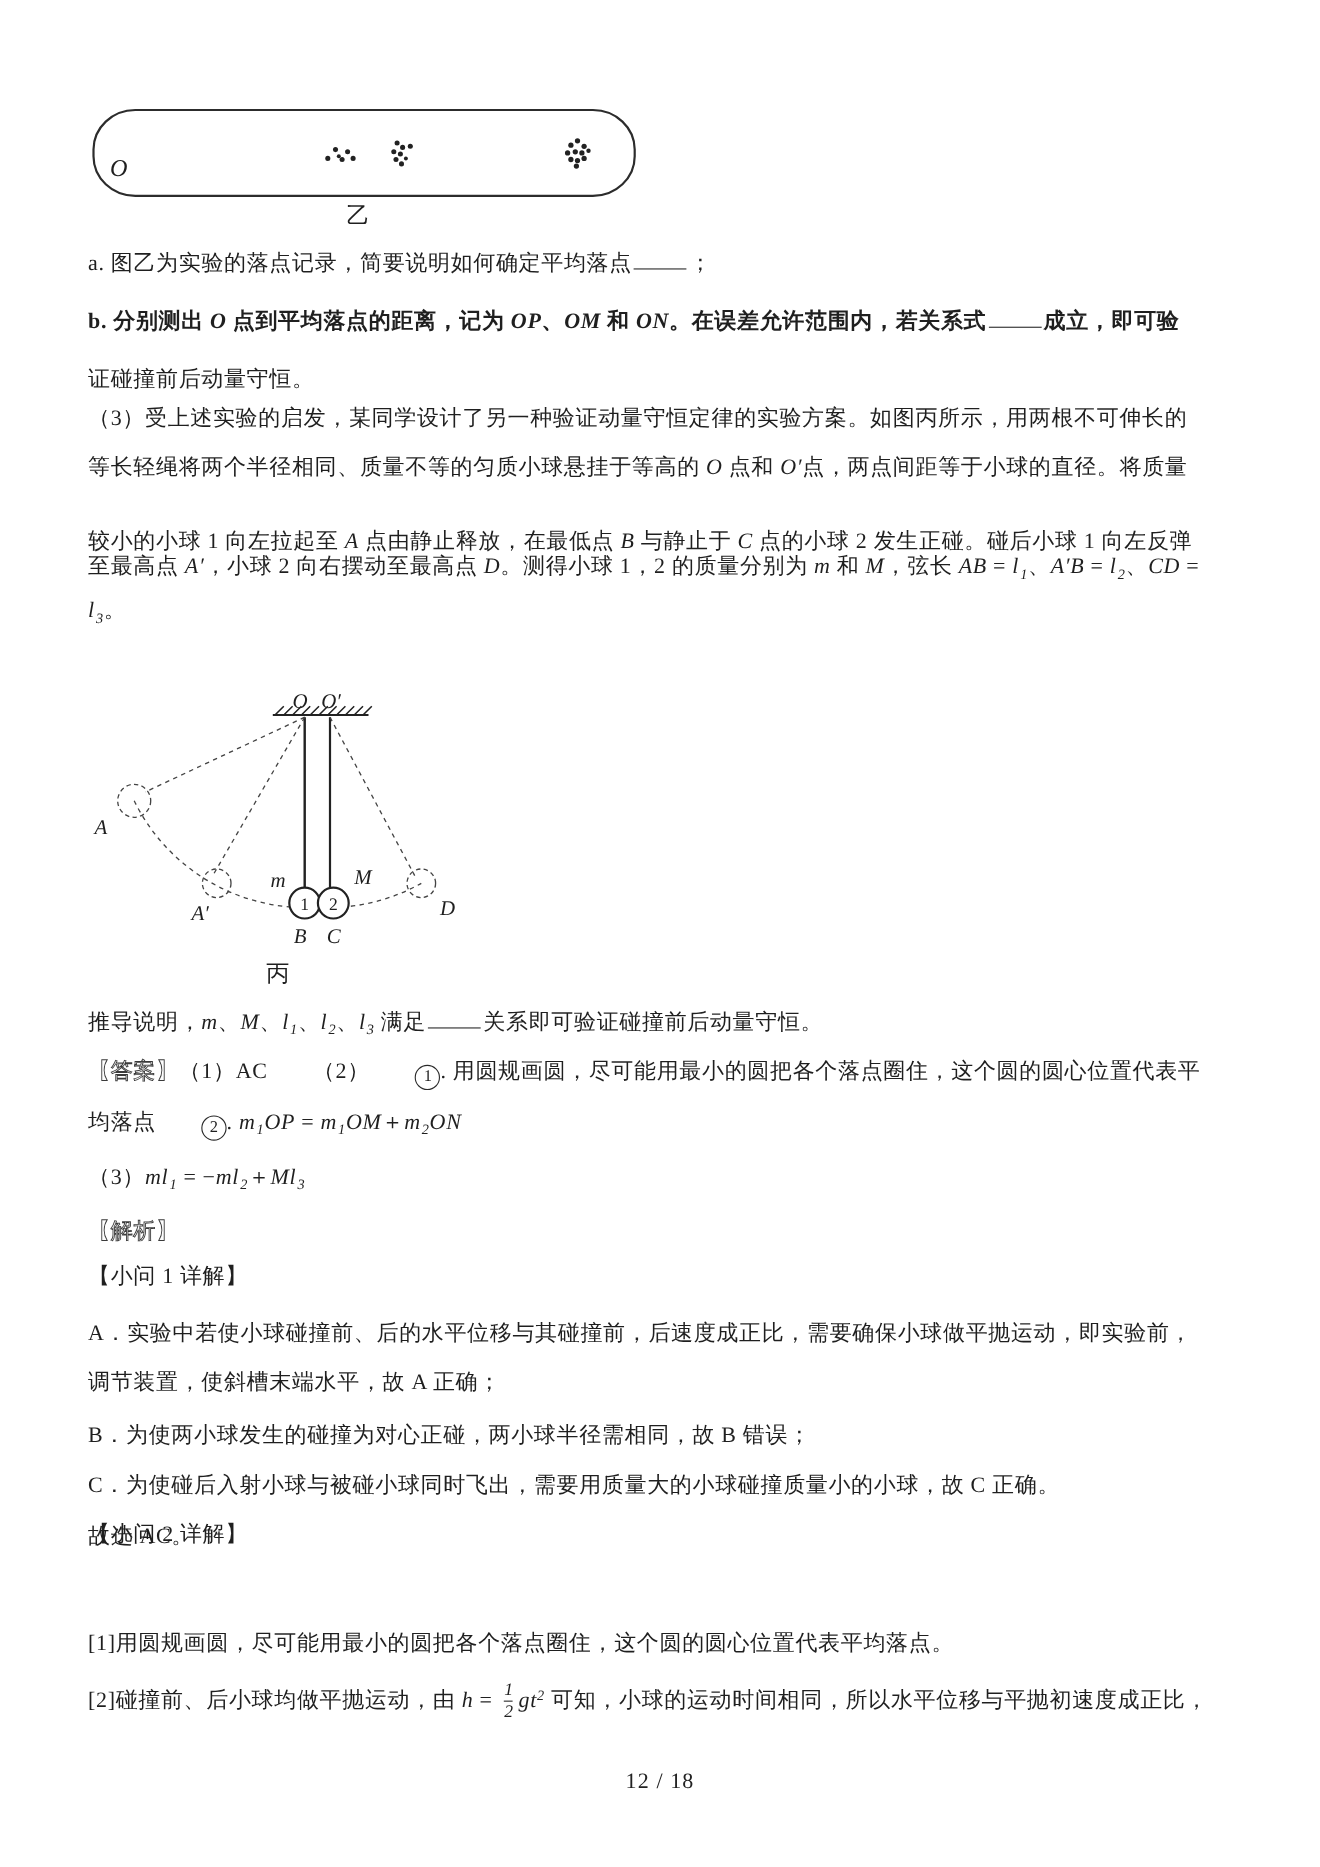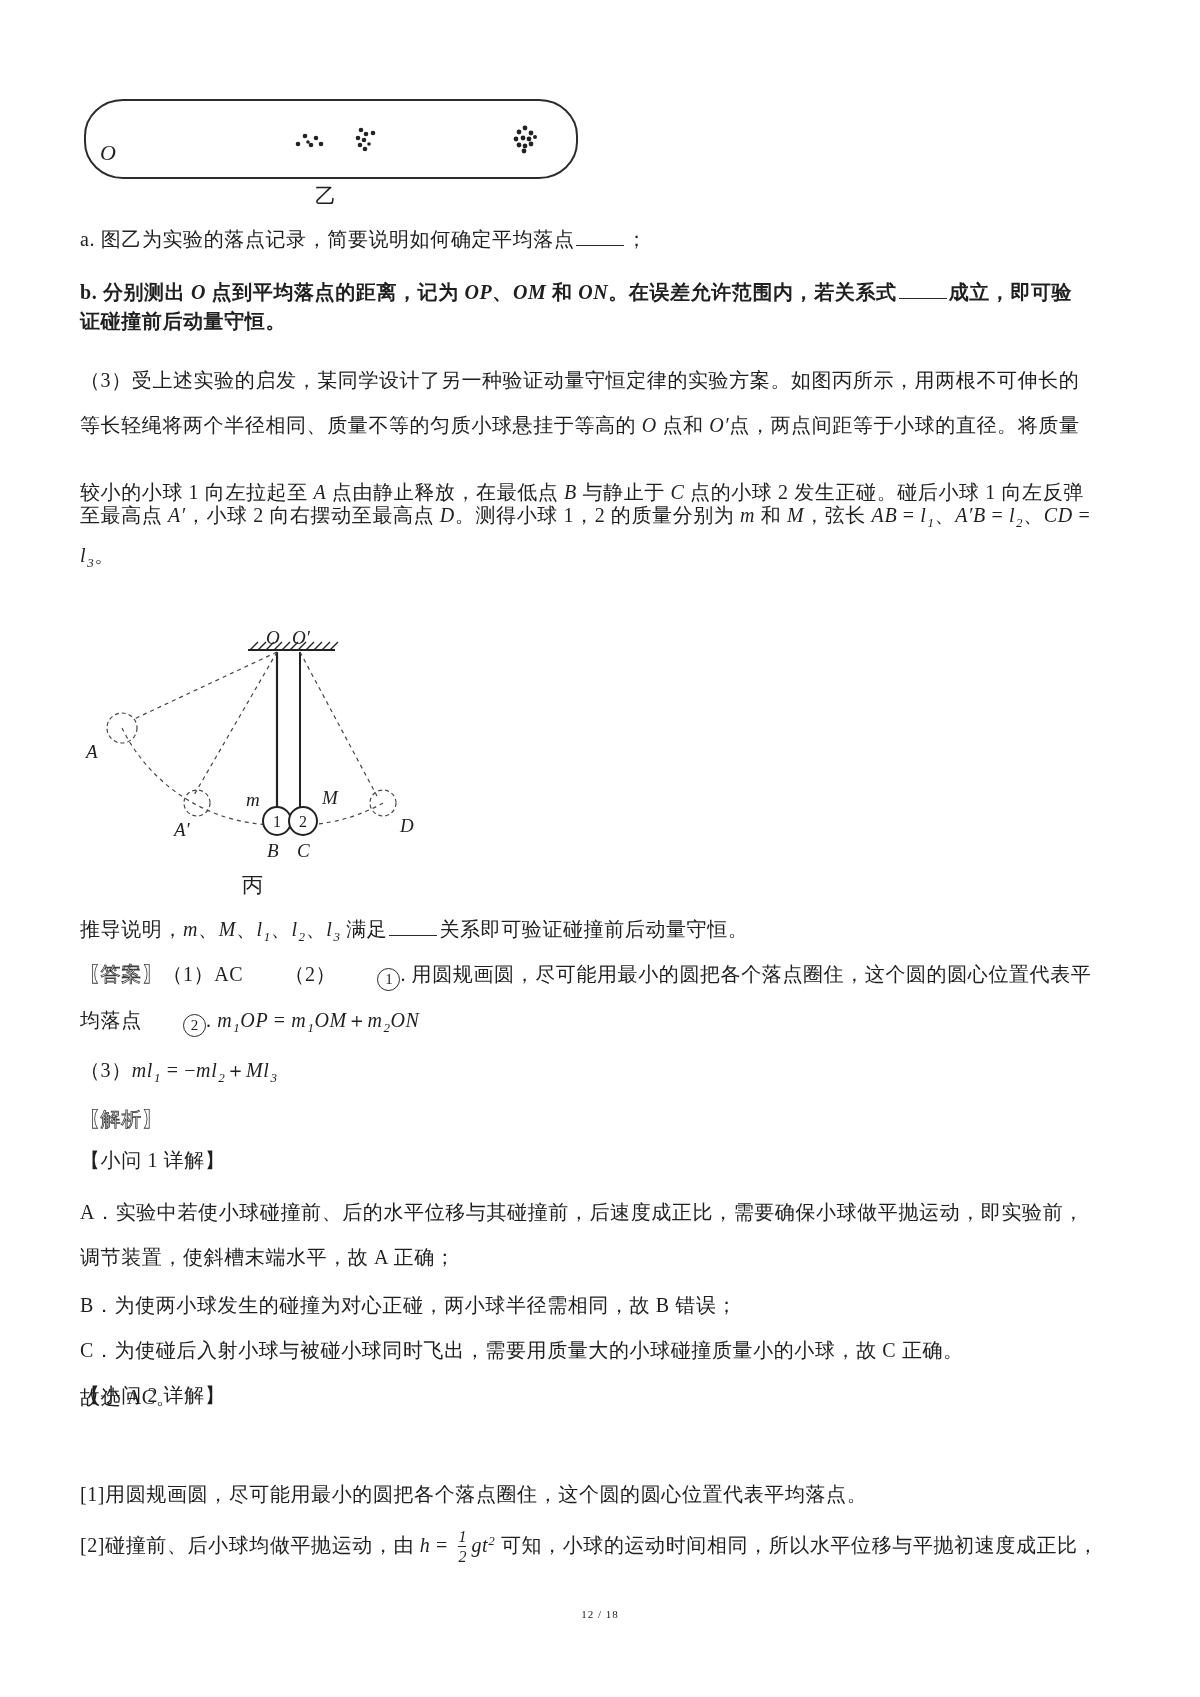--- a/index.html
+++ b/index.html
@@ -123,7 +123,7 @@
   <div id="text-layer">
       <div class="line" style="top: 224px;"><span class="n">a. 图乙为实验的落点记录，简要说明如何确定平均落点</span><span class="u" style="width: 48px;"></span><span class="n">；</span></div>
       <div class="line" style="top: 277px; font-weight: bold;"><span class="n">b. 分别测出 </span><span class="i">O</span><span class="n"> 点到平均落点的距离，记为 </span><span class="i">OP</span><span class="n">、</span><span class="i">OM</span><span class="n"> 和 </span><span class="i">ON</span><span class="n">。在误差允许范围内，若关系式</span><span class="u" style="width: 48px;"></span><span class="n">成立，即可验</span></div>
-      <div class="line" style="top: 306px; font-weight: bold;"><span class="n">证碰撞前后动量守恒。</span></div>
+      <div class="line" style="top: 330px;"><span class="n">证碰撞前后动量守恒。</span></div>
       <div class="line" style="top: 365px;"><span class="n">（3）受上述实验的启发，某同学设计了另一种验证动量守恒定律的实验方案。如图丙所示，用两根不可伸长的</span></div>
       <div class="line" style="top: 410px;"><span class="n">等长轻绳将两个半径相同、质量不等的匀质小球悬挂于等高的 </span><span class="i">O</span><span class="n"> 点和 </span><span class="i">O′</span><span class="n">点，两点间距等于小球的直径。将质量</span></div>
       <div class="line" style="top: 455px; margin-top: 22px;"><span class="n">较小的小球 1 向左拉起至 </span><span class="i">A</span><span class="n"> 点由静止释放，在最低点 </span><span class="i">B</span><span class="n"> 与静止于 </span><span class="i">C</span><span class="n"> 点的小球 2 发生正碰。碰后小球 1 向左反弹</span></div>

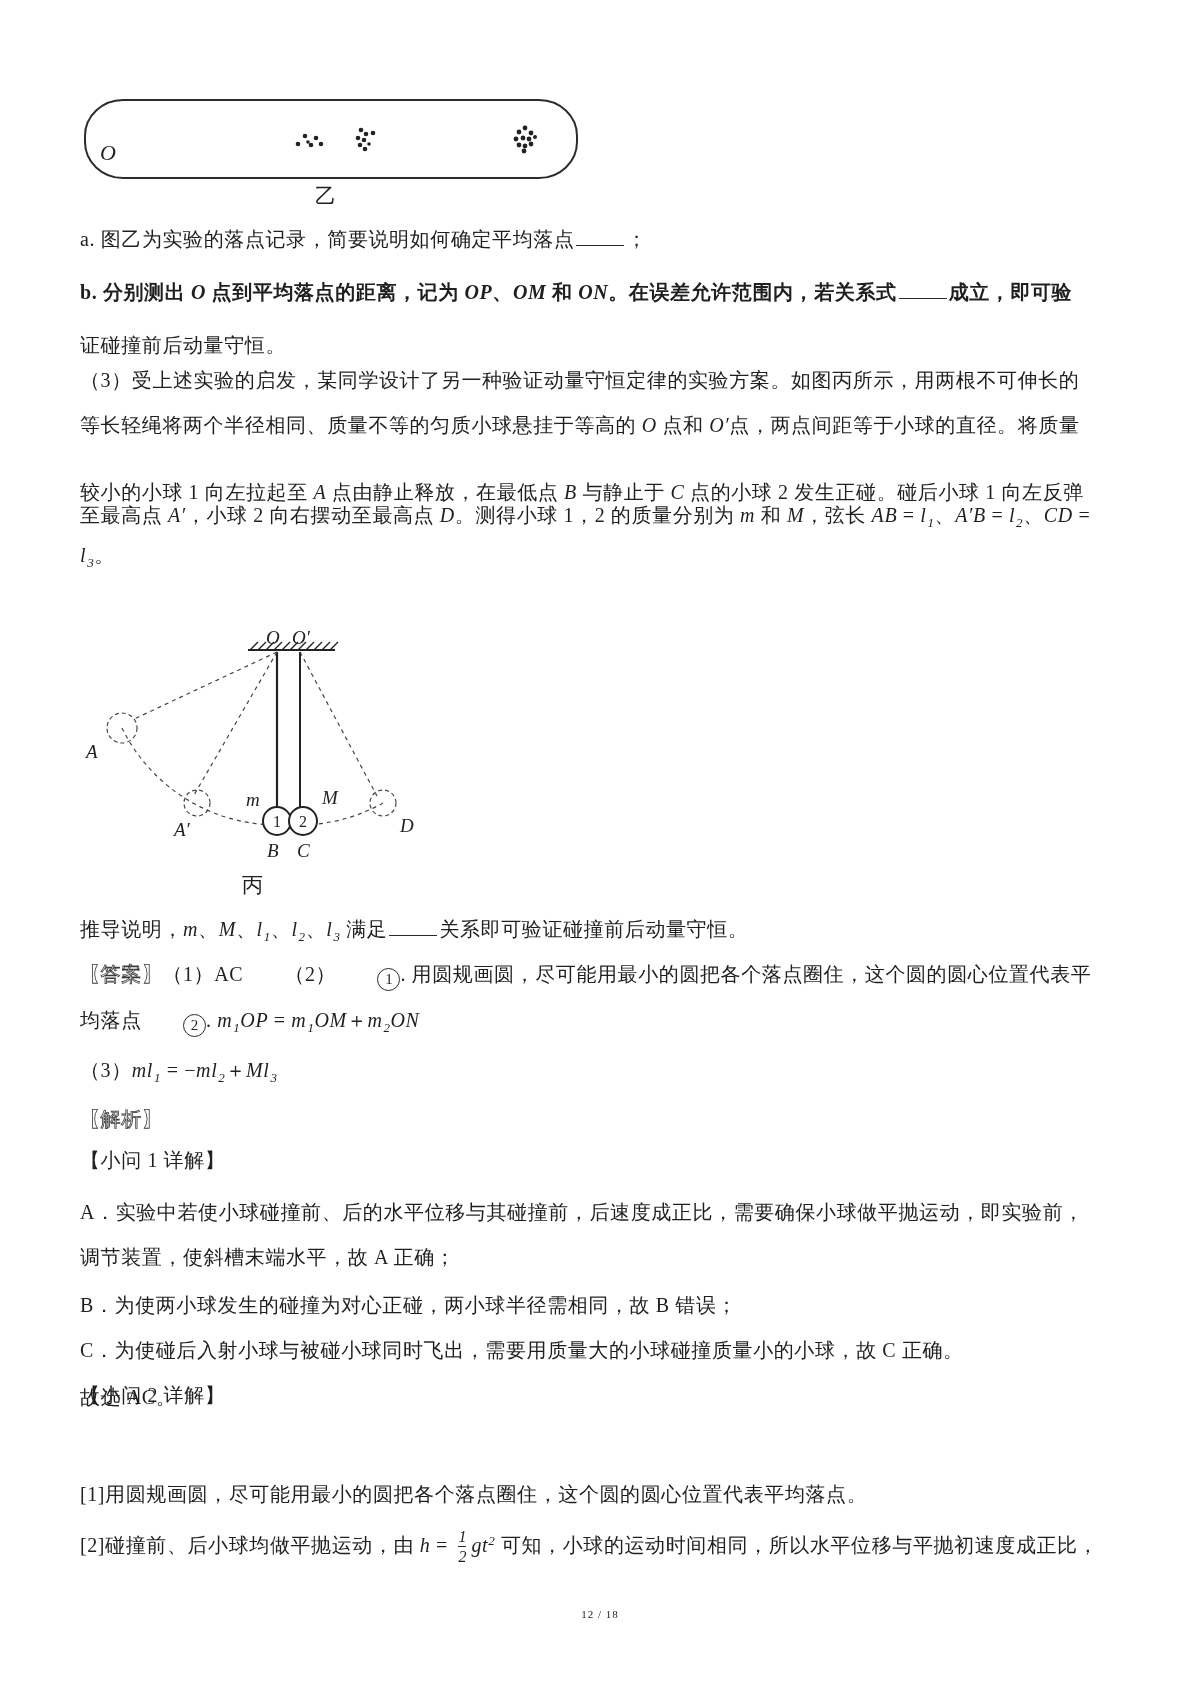--- a/index.html
+++ b/index.html
@@ -32,7 +32,7 @@
   .fig{position:absolute;}
   .footer{
     position:absolute;top:1608px;left:0;width:100%;text-align:center;
-    font-size:11px;letter-spacing:1px;color:#222;
+    font-size:20px;letter-spacing:1px;color:#222;
   }
   svg text{fill:#1f1f1f;}
 </style>

